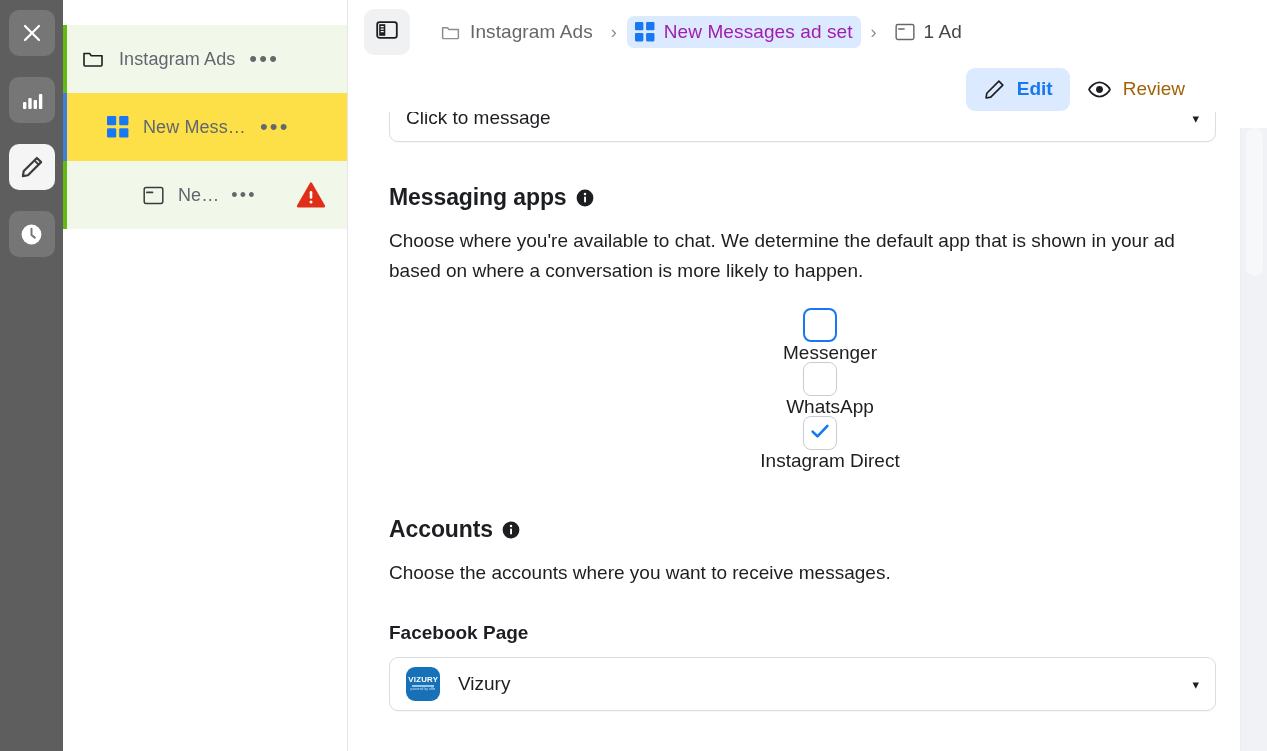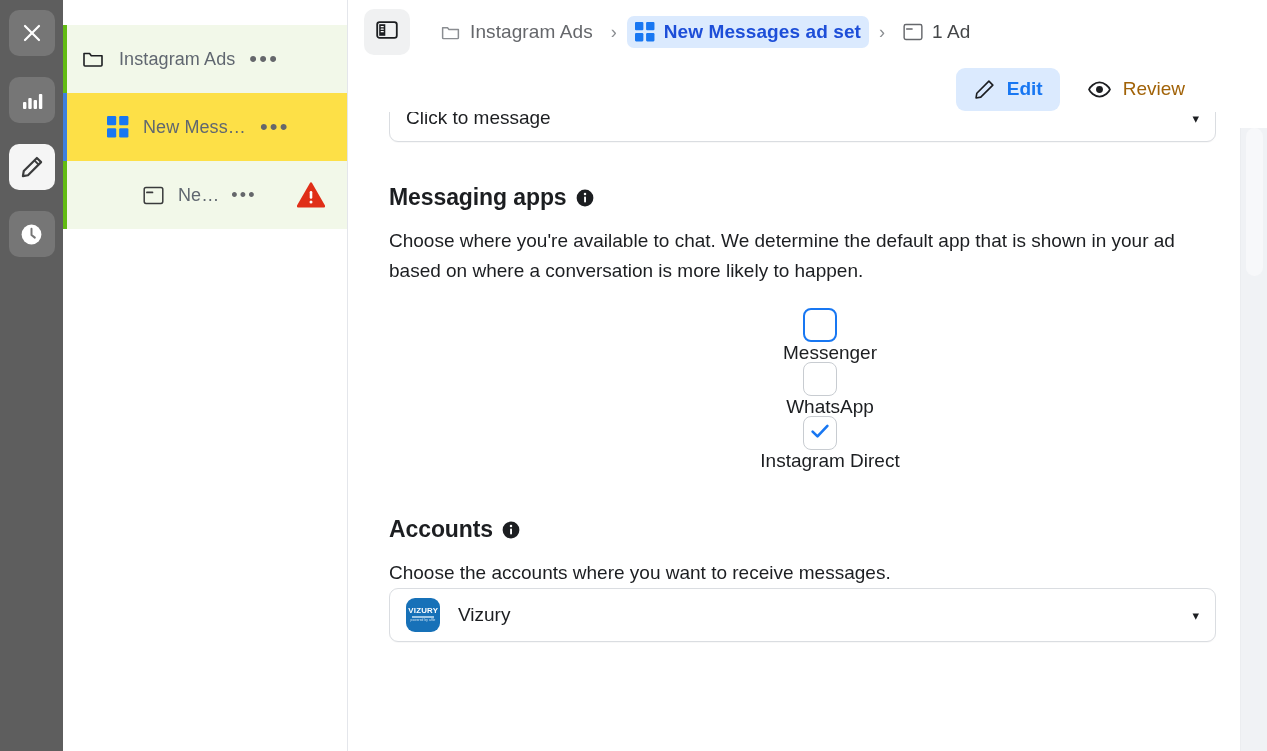--- a/index.html
+++ b/index.html
@@ -141,7 +141,7 @@
     white-space: nowrap;
   }
   .crumb.selected { background: #dbeafe; }
-  .crumb.selected .ctext { color: #1d4ed8; font-weight: 700; }
+  .crumb.selected .ctext { color: #a21caf; font-weight: 400; }
   .crumb.dark .ctext { color: #444648; }
   .sep {
     color: #8a8d91;

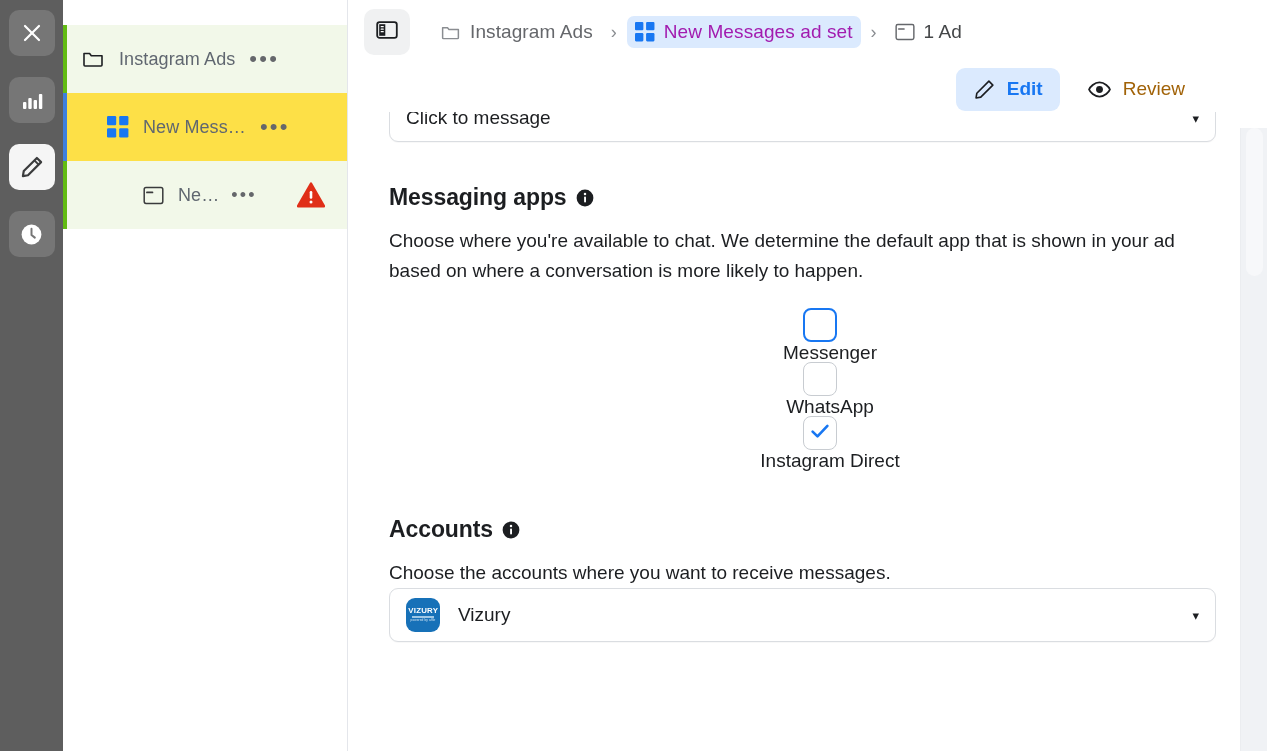--- a/index.html
+++ b/index.html
@@ -163,7 +163,6 @@
     padding: 10px 17px;
     border-radius: 9px;
     cursor: pointer;
-    margin-left: 10px;
   }
   .act-btn .aicon { display: flex; align-items: center; margin-right: 11px; }
   .act-btn .atext { font-size: 19px; color: #a16207; }

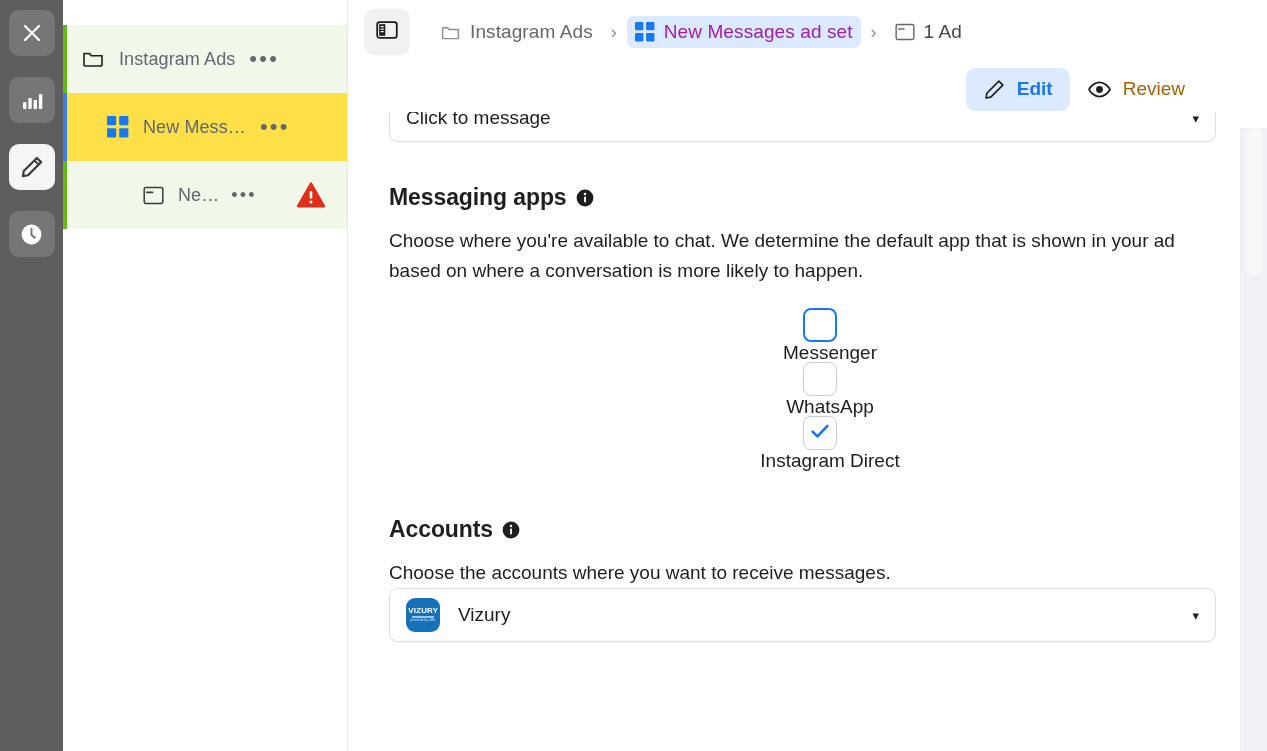--- a/index.html
+++ b/index.html
@@ -542,6 +542,7 @@
 
         <div class="section-desc">Choose the accounts where you want to receive messages.</div>
 
+        <div class="field-label">Facebook Page</div>
 
         <div class="select-box tall">
           <span class="avatar">

